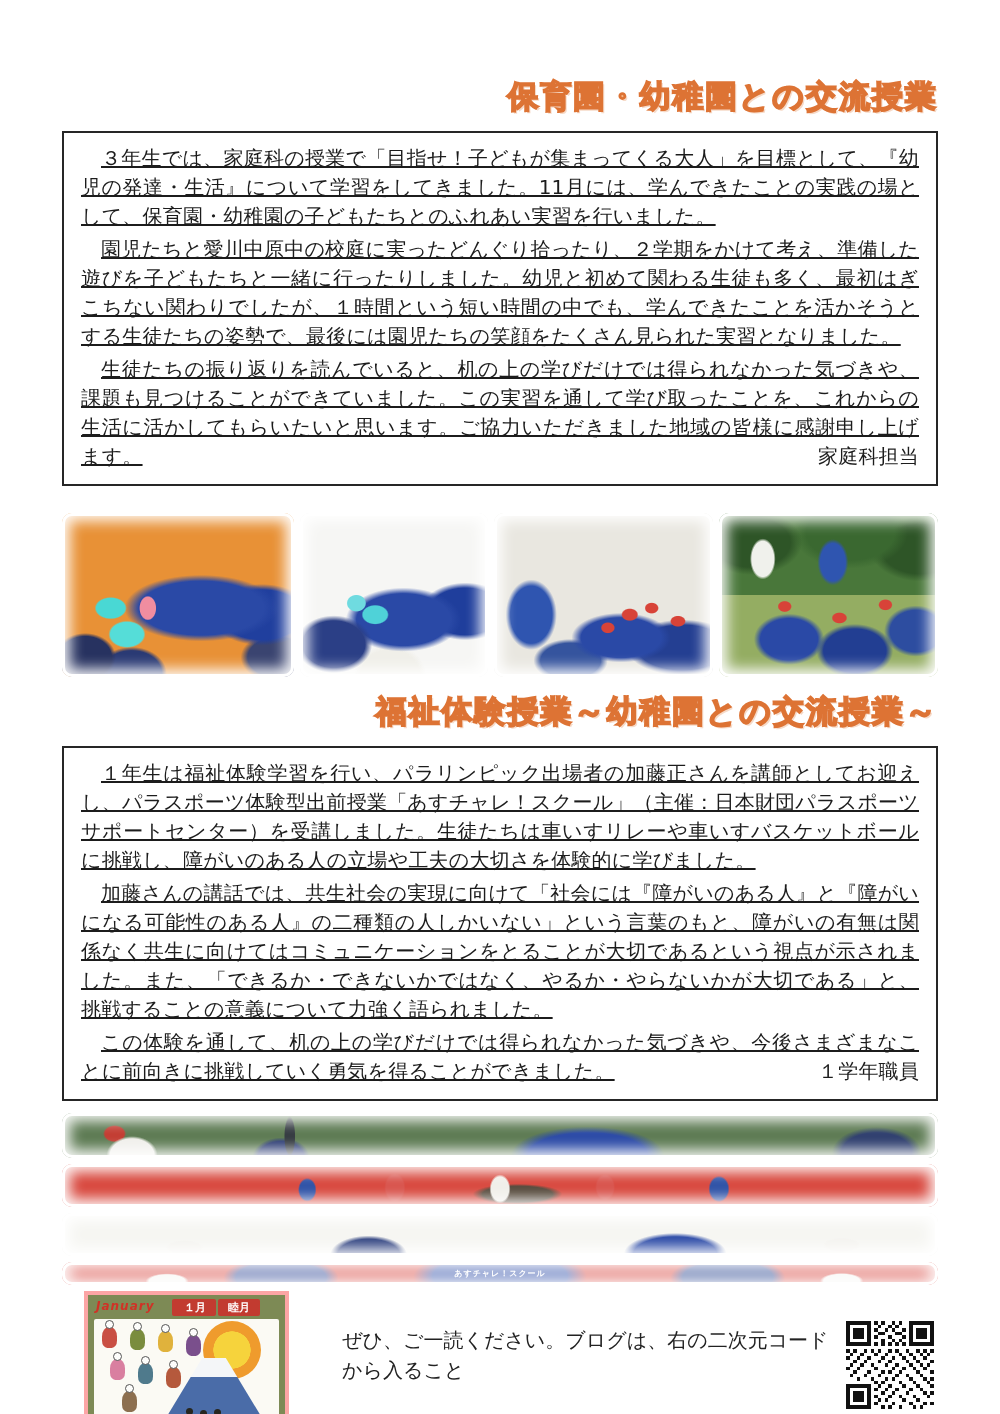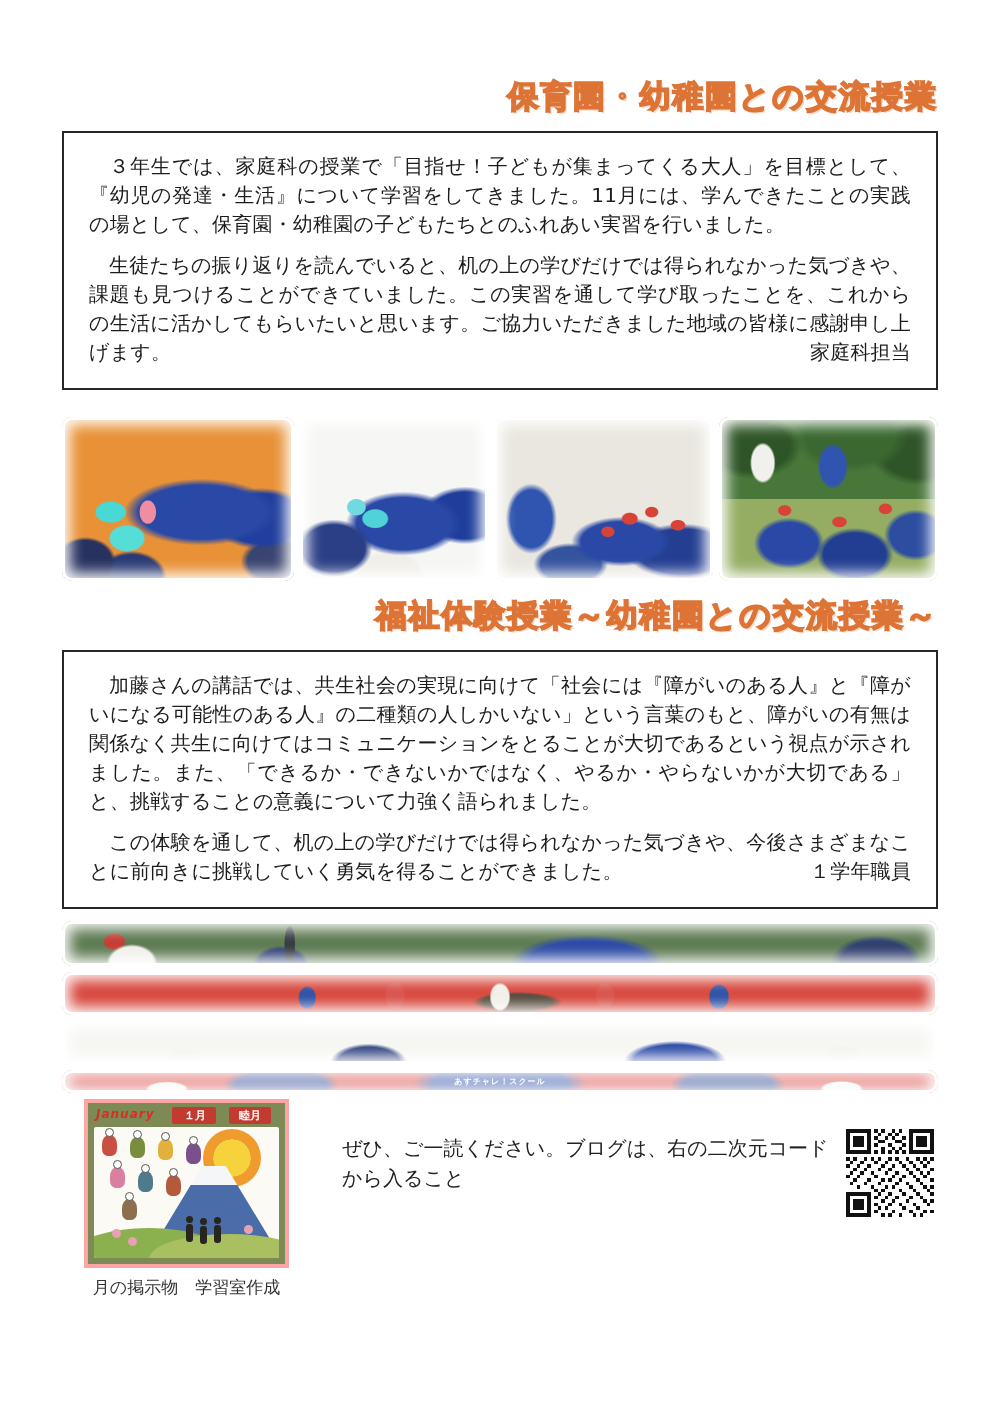--- a/index.html
+++ b/index.html
@@ -21,7 +21,7 @@
     border:2px solid #262626;margin-top:13px;padding:7px 13px 9px 13px;
     font-size:20px;line-height:29px;letter-spacing:.2px;background:#fff;
   }
-  .text-box p{margin:12px;text-indent:1em;text-align:justify;}
+  .text-box p{margin:4px;text-indent:1em;text-align:justify;text-decoration:underline;}
   .sign{float:right;text-indent:0;}
   
   .photo-row{display:flex;gap:6px;margin-top:27px;}

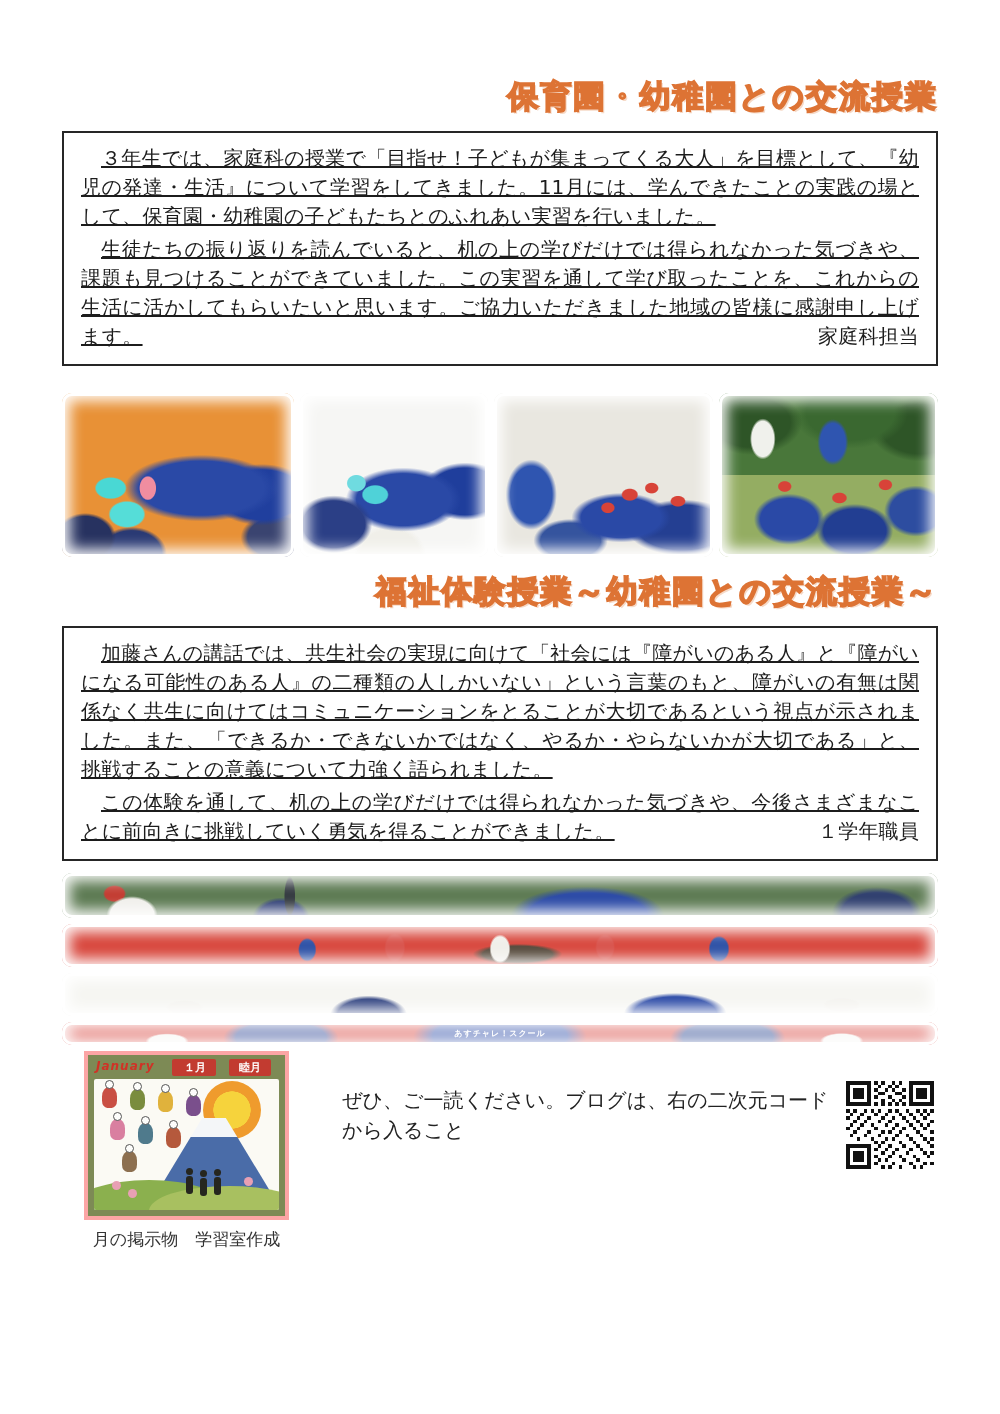--- a/index.html
+++ b/index.html
@@ -171,6 +171,7 @@
 
   <div class="text-box">
     <p>３年生では、家庭科の授業で「目指せ！子どもが集まってくる大人」を目標として、『幼児の発達・生活』について学習をしてきました。11月には、学んできたことの実践の場として、保育園・幼稚園の子どもたちとのふれあい実習を行いました。</p>
+    <p>園児たちと愛川中原中の校庭に実ったどんぐり拾ったり、２学期をかけて考え、準備した遊びを子どもたちと一緒に行ったりしました。幼児と初めて関わる生徒も多く、最初はぎこちない関わりでしたが、１時間という短い時間の中でも、学んできたことを活かそうとする生徒たちの姿勢で、最後には園児たちの笑顔をたくさん見られた実習となりました。</p>
     <p><span>生徒たちの振り返りを読んでいると、机の上の学びだけでは得られなかった気づきや、課題も見つけることができていました。この実習を通して学び取ったことを、これからの生活に活かしてもらいたいと思います。ご協力いただきました地域の皆様に感謝申し上げます。</span><span class="sign">家庭科担当</span></p>
   </div>
 

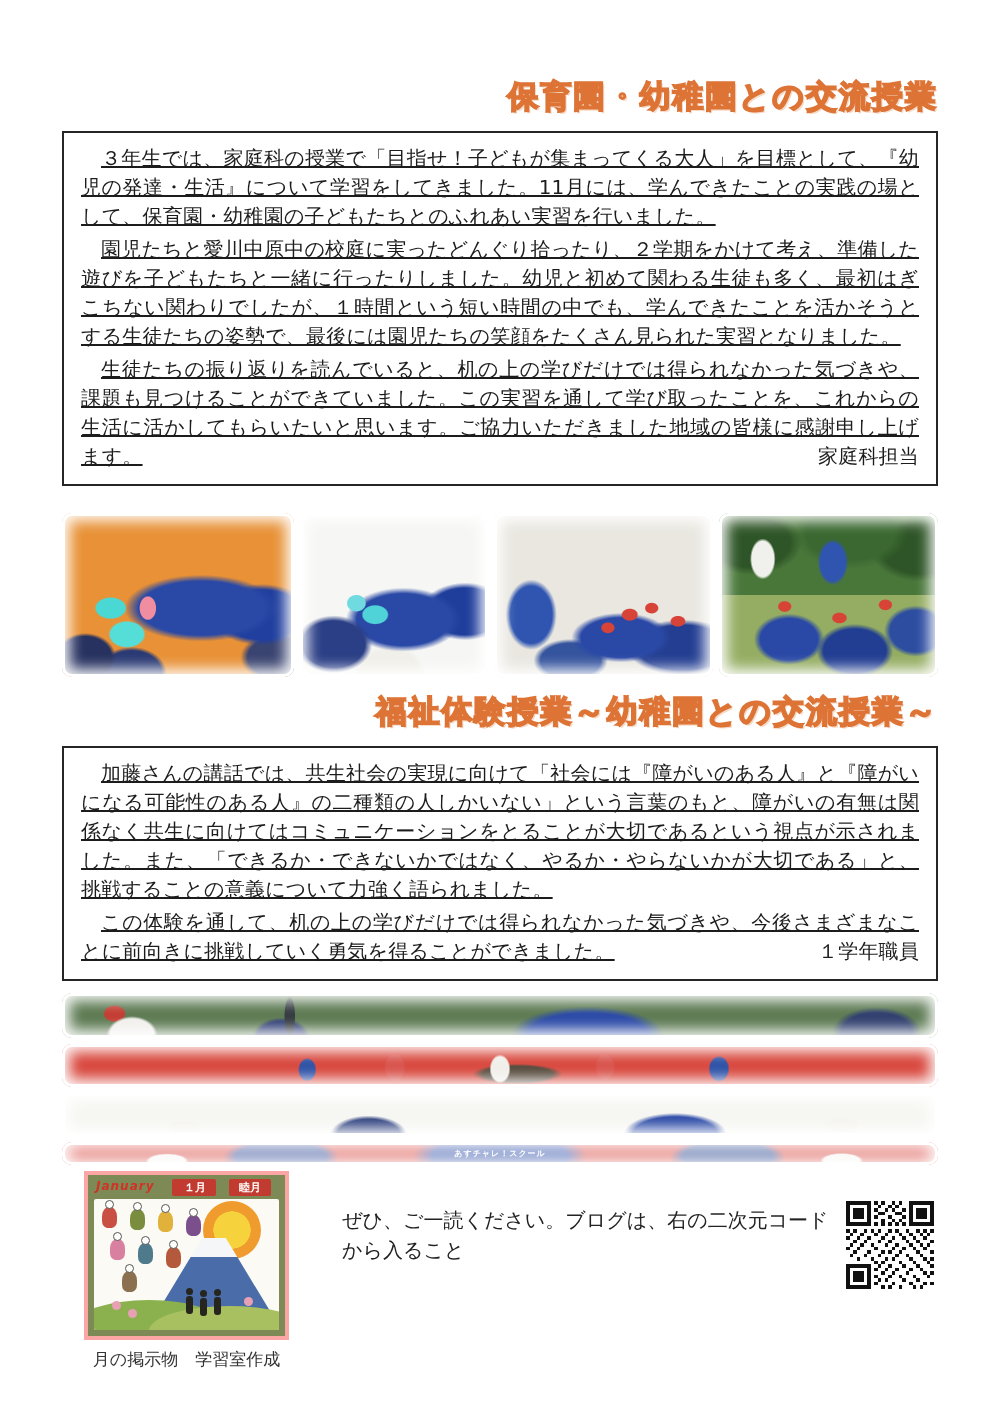--- a/index.html
+++ b/index.html
@@ -185,6 +185,7 @@
   <h1 class="fancy-title t2">福祉体験授業～幼稚園との交流授業～</h1>
 
   <div class="text-box">
+    <p>１年生は福祉体験学習を行い、パラリンピック出場者の加藤正さんを講師としてお迎えし、パラスポーツ体験型出前授業「あすチャレ！スクール」（主催：日本財団パラスポーツサポートセンター）を受講しました。生徒たちは車いすリレーや車いすバスケットボールに挑戦し、障がいのある人の立場や工夫の大切さを体験的に学びました。</p>
     <p>加藤さんの講話では、共生社会の実現に向けて「社会には『障がいのある人』と『障がいになる可能性のある人』の二種類の人しかいない」という言葉のもと、障がいの有無は関係なく共生に向けてはコミュニケーションをとることが大切であるという視点が示されました。また、「できるか・できないかではなく、やるか・やらないかが大切である」と、挑戦することの意義について力強く語られました。</p>
     <p><span>この体験を通して、机の上の学びだけでは得られなかった気づきや、今後さまざまなことに前向きに挑戦していく勇気を得ることができました。</span><span class="sign">１学年職員</span></p>
   </div>

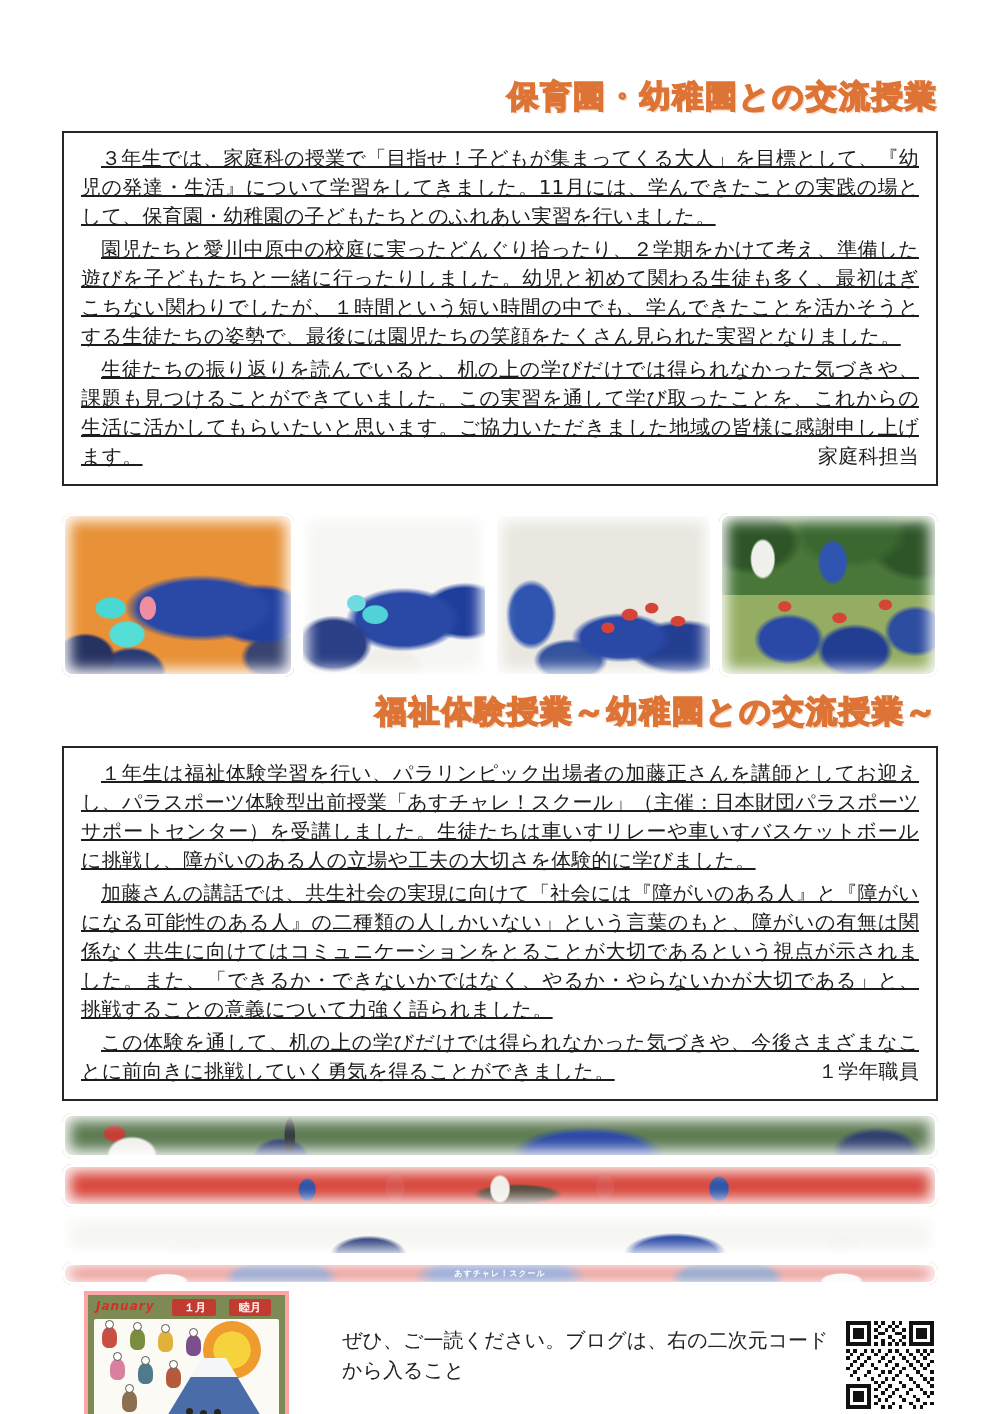--- a/index.html
+++ b/index.html
@@ -133,7 +133,7 @@
   }
   .cal-jan{position:absolute;left:8px;top:4px;color:#d03226;font-size:12px;font-weight:700;font-style:italic;letter-spacing:1px;}
   .cal-strip{position:absolute;top:4px;background:#c23b30;color:#fff;font-size:11px;font-weight:700;padding:1px 10px;border-radius:2px;}
-  .strip1{left:84px;padding-left:12px;} .strip2{left:141px;}
+  .strip1{left:84px;padding-left:12px;} .strip2{left:130px;}
   .cal-paper{position:absolute;left:6px;right:6px;top:24px;bottom:6px;background:#fbfaf4;border-radius:2px;overflow:hidden;}
   .sun{position:absolute;right:18px;top:2px;width:58px;height:58px;border-radius:50%;
     background:radial-gradient(circle at 50% 50%, #f6d33c 0 45%, #ef9b2d 46% 100%);}

